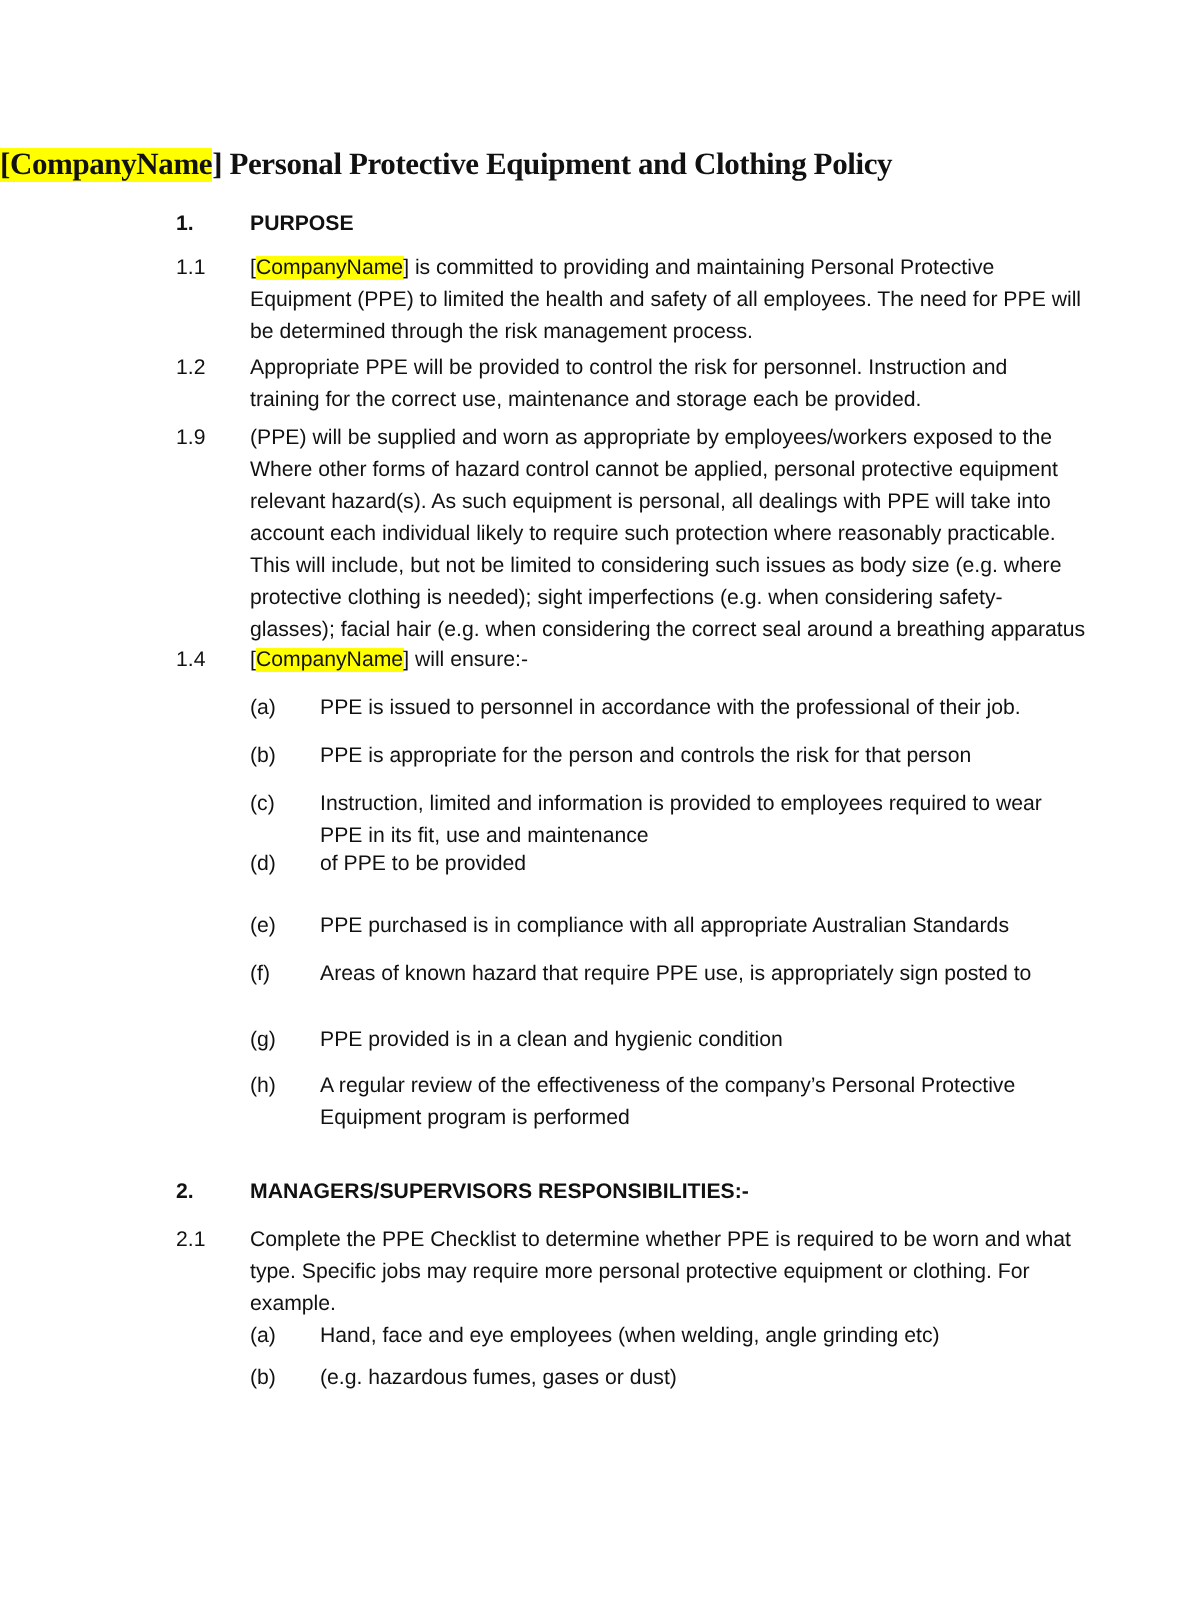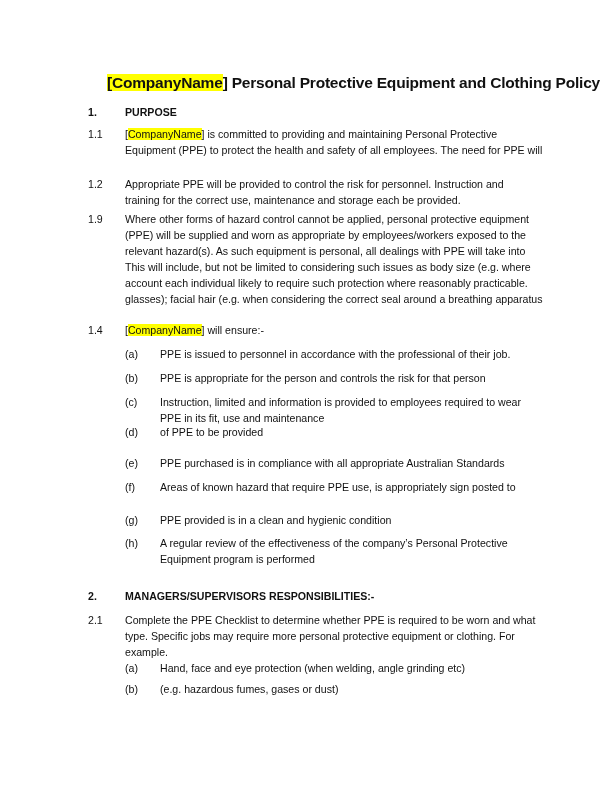--- a/index.html
+++ b/index.html
@@ -25,11 +25,12 @@
       position: absolute;
       left: 0; right: 0;
       top: 74px;
-      text-align: right;
+      text-align: left;
       font-size: 15.5px;
       font-weight: bold;
       letter-spacing: -0.2px;
       white-space: nowrap;
+      font-family: Liberation Serif, serif;
     }
     .hl {
       background: #ffff00;

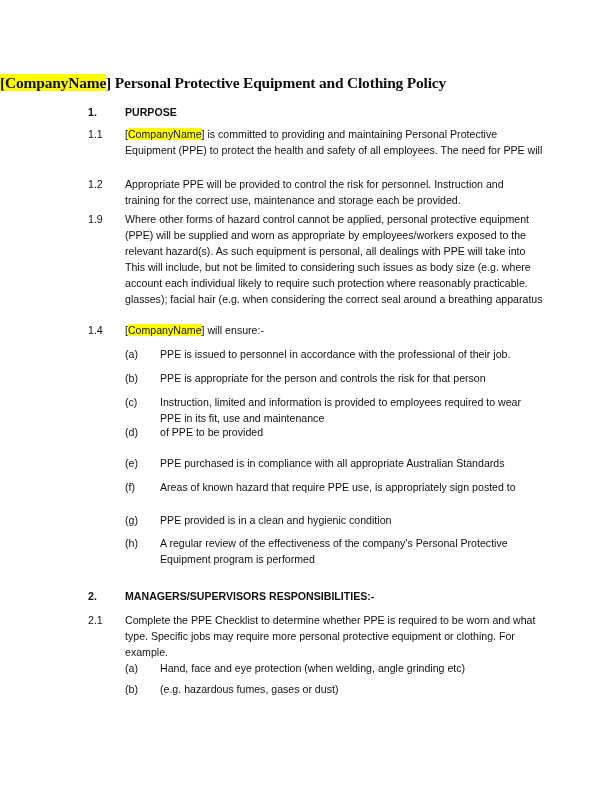--- a/index.html
+++ b/index.html
@@ -82,7 +82,7 @@
     <span class="num">1.1</span>
     <div class="text">
       <div class="nowrap"><span class="nowrap">[</span><span class="hl" id="ph11" style="background: rgb(255, 255, 0);">CompanyName</span><span>] is committed to providing and maintaining Personal Protective</span></div>
-      <div class="nowrap">Equipment (PPE) to protect the health and safety of all employees. The need for PPE will</div>
+      <div class="nowrap">Equipment (PPE) to limited the health and safety of all employees. The need for PPE will</div>
     </div>
   </div>
 

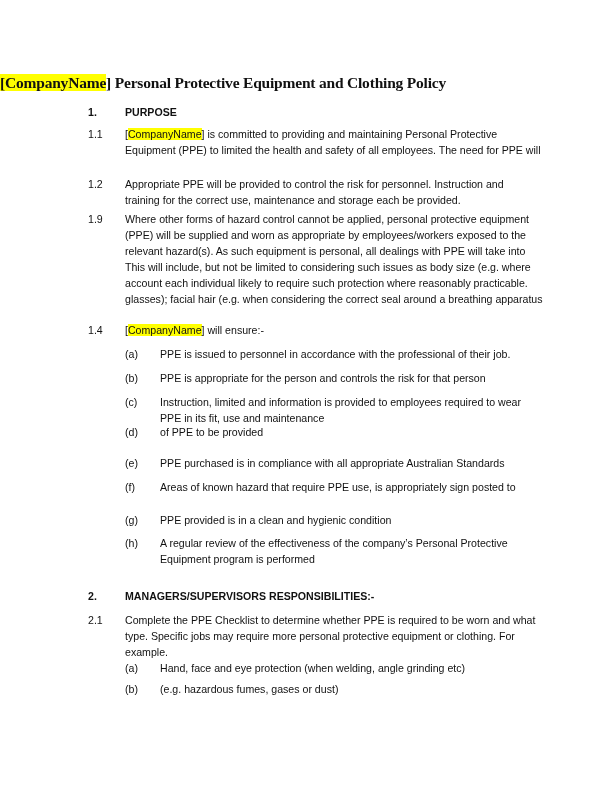--- a/index.html
+++ b/index.html
@@ -83,6 +83,7 @@
     <div class="text">
       <div class="nowrap"><span class="nowrap">[</span><span class="hl" id="ph11" style="background: rgb(255, 255, 0);">CompanyName</span><span>] is committed to providing and maintaining Personal Protective</span></div>
       <div class="nowrap">Equipment (PPE) to limited the health and safety of all employees. The need for PPE will</div>
+      <div class="nowrap">be determined through the risk management process.</div>
     </div>
   </div>
 

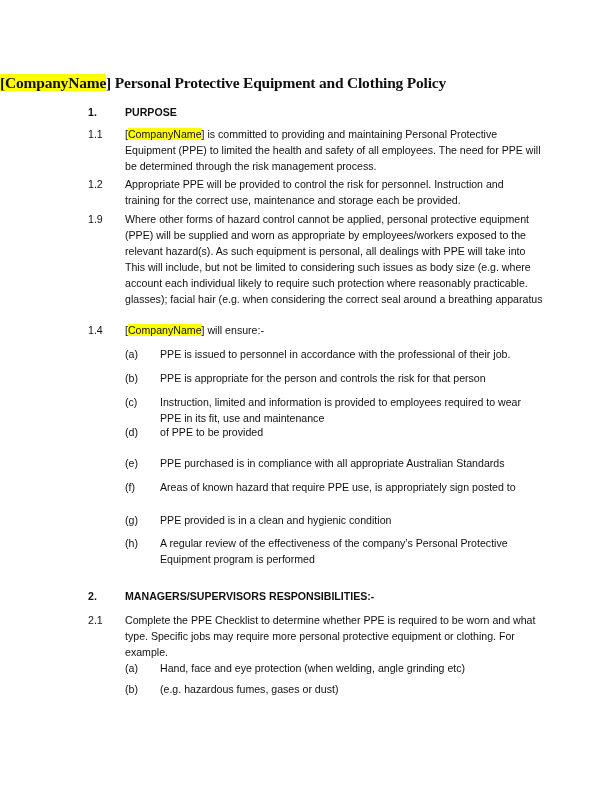--- a/index.html
+++ b/index.html
@@ -98,8 +98,8 @@
   <div class="block" style="top:211px;">
     <span class="num">1.9</span>
     <div class="text">
+      <div class="nowrap">(PPE) will  be supplied and worn  as appropriate by employees/workers exposed to the</div>
       <div class="nowrap">Where other forms of hazard control cannot be applied, personal protective equipment</div>
-      <div class="nowrap">(PPE) will  be supplied and worn  as appropriate by employees/workers exposed to the</div>
       <div class="nowrap">relevant hazard(s). As such equipment is personal, all dealings with PPE will take into</div>
       <div class="nowrap">This will include, but not be limited to considering such issues as body size (e.g. where</div>
       <div class="nowrap">account each individual likely to require such protection where reasonably practicable.</div>

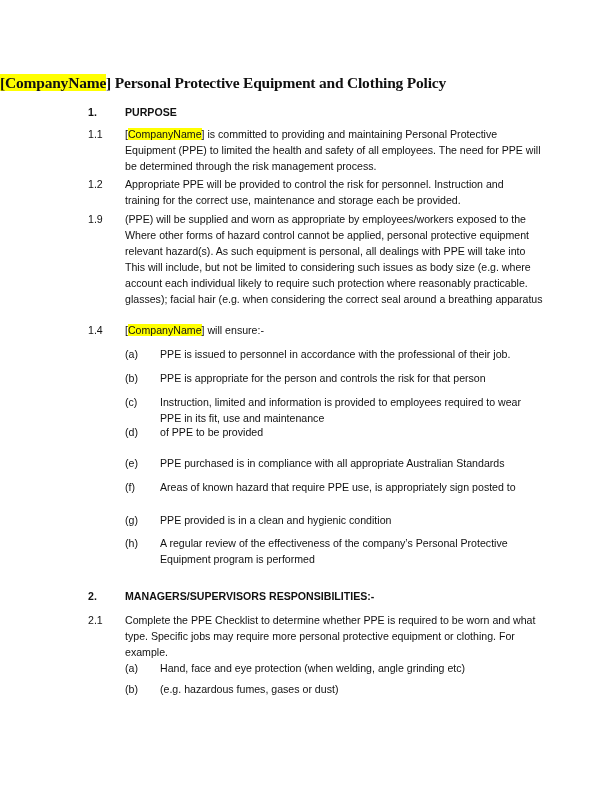--- a/index.html
+++ b/index.html
@@ -101,8 +101,8 @@
       <div class="nowrap">(PPE) will  be supplied and worn  as appropriate by employees/workers exposed to the</div>
       <div class="nowrap">Where other forms of hazard control cannot be applied, personal protective equipment</div>
       <div class="nowrap">relevant hazard(s). As such equipment is personal, all dealings with PPE will take into</div>
+      <div class="nowrap">account each individual likely to require such protection where reasonably practicable.</div>
       <div class="nowrap">This will include, but not be limited to considering such issues as body size (e.g. where</div>
-      <div class="nowrap">account each individual likely to require such protection where reasonably practicable.</div>
       <div class="nowrap">glasses); facial hair (e.g. when considering the correct seal around a breathing apparatus</div>
     </div>
   </div>

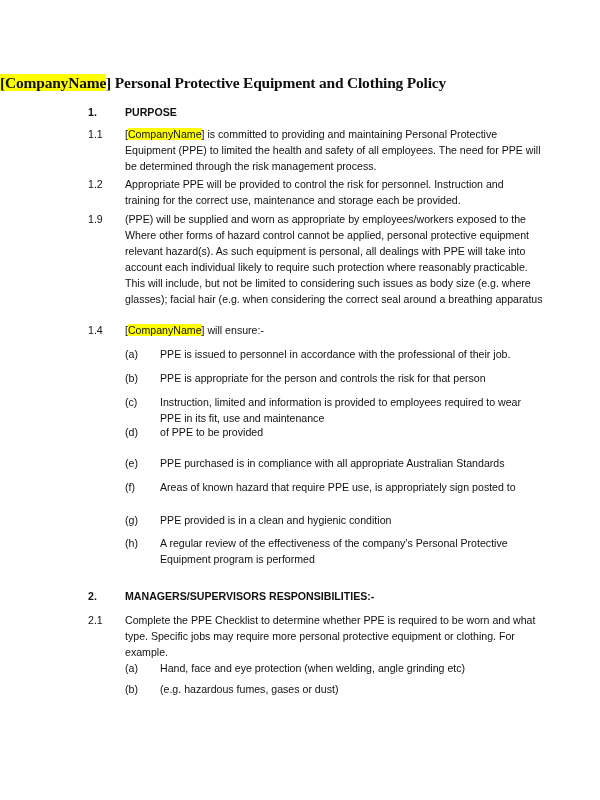--- a/index.html
+++ b/index.html
@@ -103,6 +103,7 @@
       <div class="nowrap">relevant hazard(s). As such equipment is personal, all dealings with PPE will take into</div>
       <div class="nowrap">account each individual likely to require such protection where reasonably practicable.</div>
       <div class="nowrap">This will include, but not be limited to considering such issues as body size (e.g. where</div>
+      <div class="nowrap">protective clothing is needed); sight imperfections (e.g. when considering safety-</div>
       <div class="nowrap">glasses); facial hair (e.g. when considering the correct seal around a breathing apparatus</div>
     </div>
   </div>

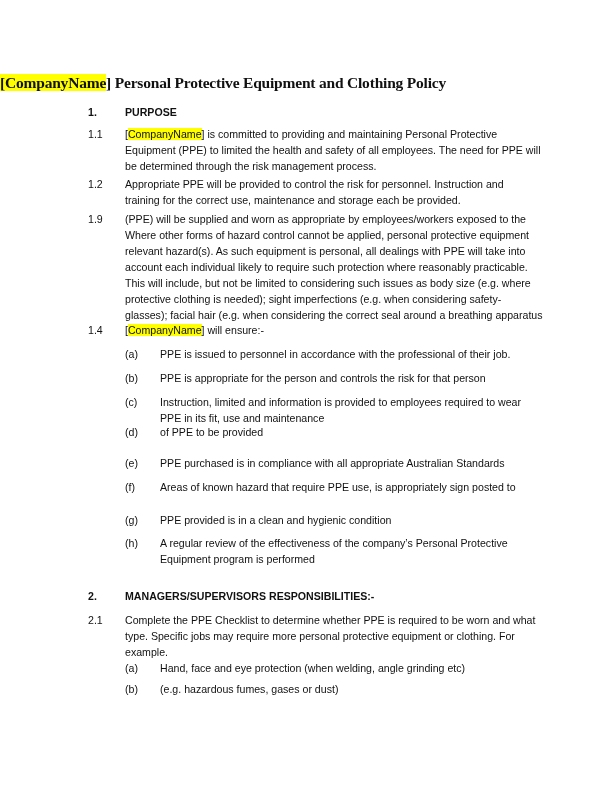--- a/index.html
+++ b/index.html
@@ -190,7 +190,7 @@
   <div class="block sub" style="top:660px;">
     <span class="num">(a)</span>
     <div class="text">
-      <div class="nowrap">Hand, face and eye protection (when welding, angle grinding etc)</div>
+      <div class="nowrap">Hand, face and eye employees (when welding, angle grinding etc)</div>
     </div>
   </div>
 

